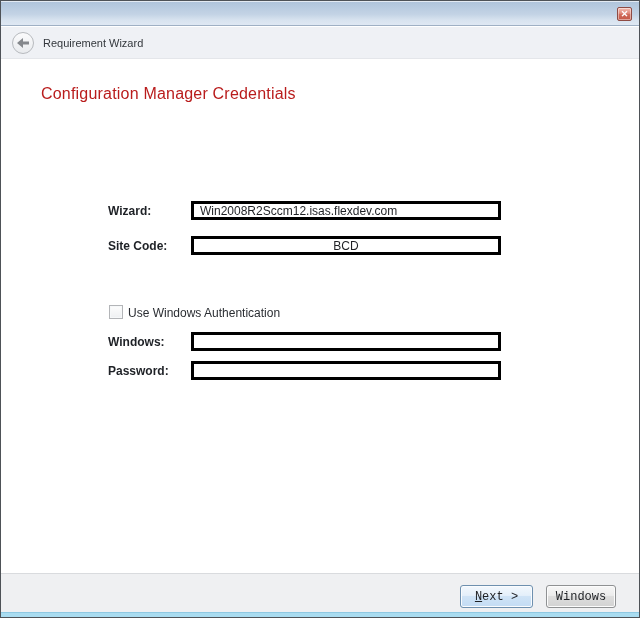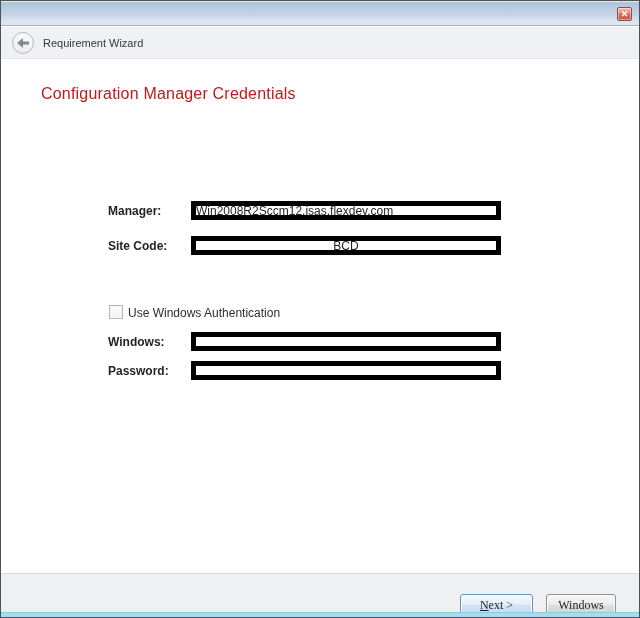--- a/index.html
+++ b/index.html
@@ -154,7 +154,7 @@
   <div class="content">
     <div class="page-heading">Configuration Manager Credentials</div>
 
-    <label class="field-label" style="left:107px; top:144px;">Manager:</label>
+    <label class="field-label" style="left:107px; top:144px;">Wizard:</label>
     <input class="text-input" style="left: 190px; top: 141px;" type="text" value="Win2008R2Sccm12.isas.flexdev.com">
 
     <label class="field-label" style="left:107px; top:179px;">Site Code:</label>

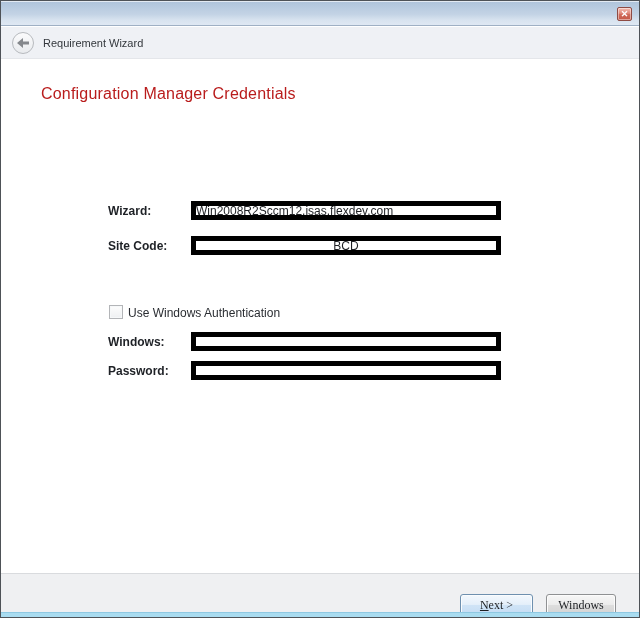--- a/index.html
+++ b/index.html
@@ -75,11 +75,11 @@
   .text-input {
     position: absolute;
     width: 310px; height: 19px;
-    border: 5px solid #000000;
+    border: 3px solid #000000;
     background: #ffffff;
     font-family: "Liberation Sans", sans-serif;
     font-size: 12px; color: #1f2125;
-    padding: 1px 0;
+    padding: 1px 6px;
     outline: none;
   }
   .checkbox {

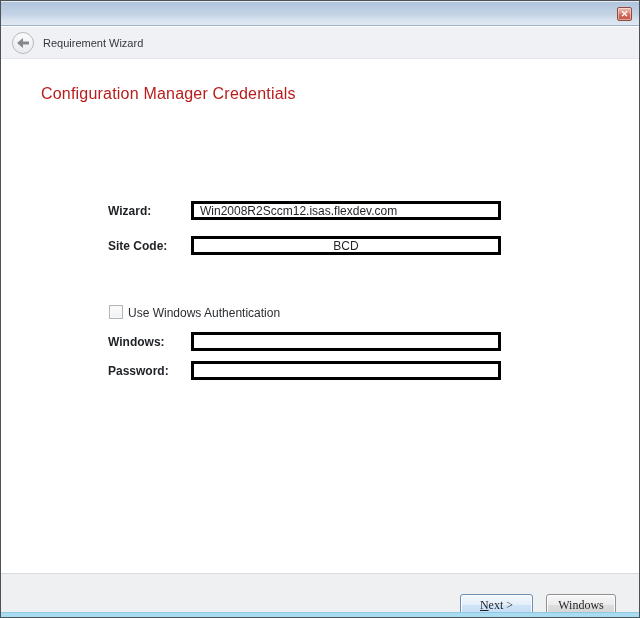--- a/index.html
+++ b/index.html
@@ -102,9 +102,9 @@
     border-top: 1px solid #d9dbde;
   }
   .btn {
-    position: absolute; top: 20px; height: 23px;
+    position: absolute; top: 11px; height: 23px;
     border-radius: 3px;
-    font-family: Liberation Serif, serif;
+    font-family: Liberation Mono, monospace;
     font-size: 12px; color: #1e2024;
     text-align: center; cursor: default; padding: 0 6px;
   }

